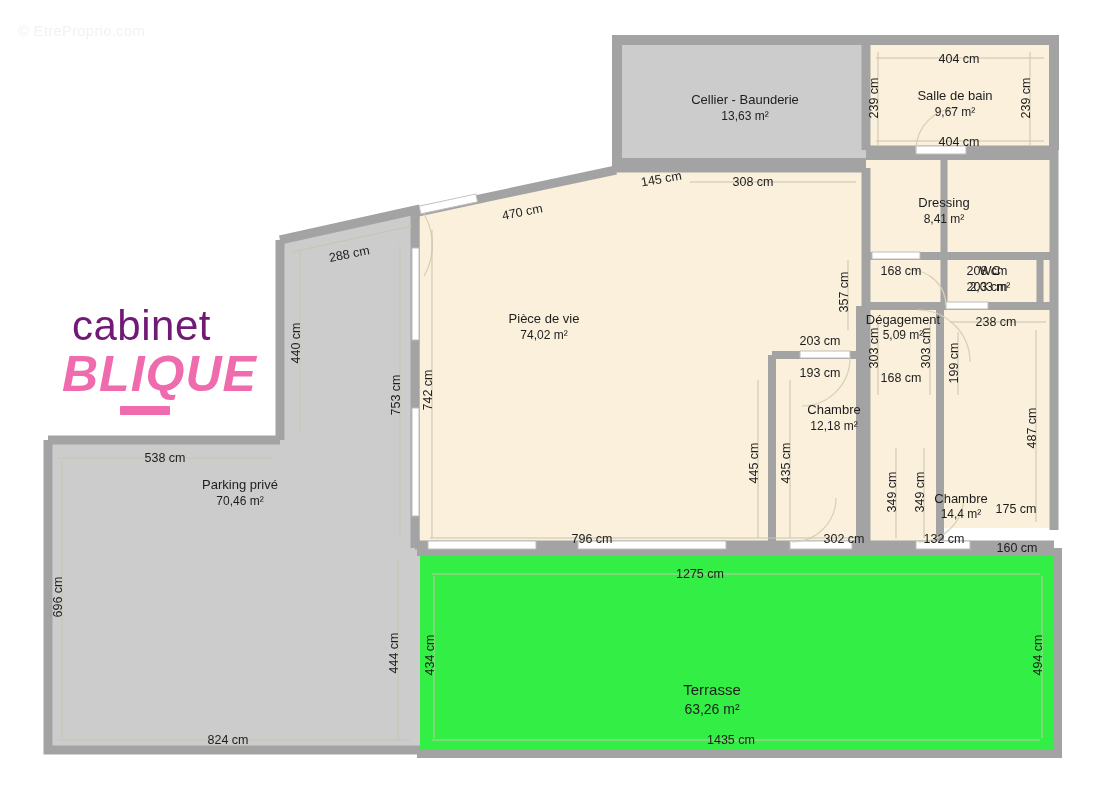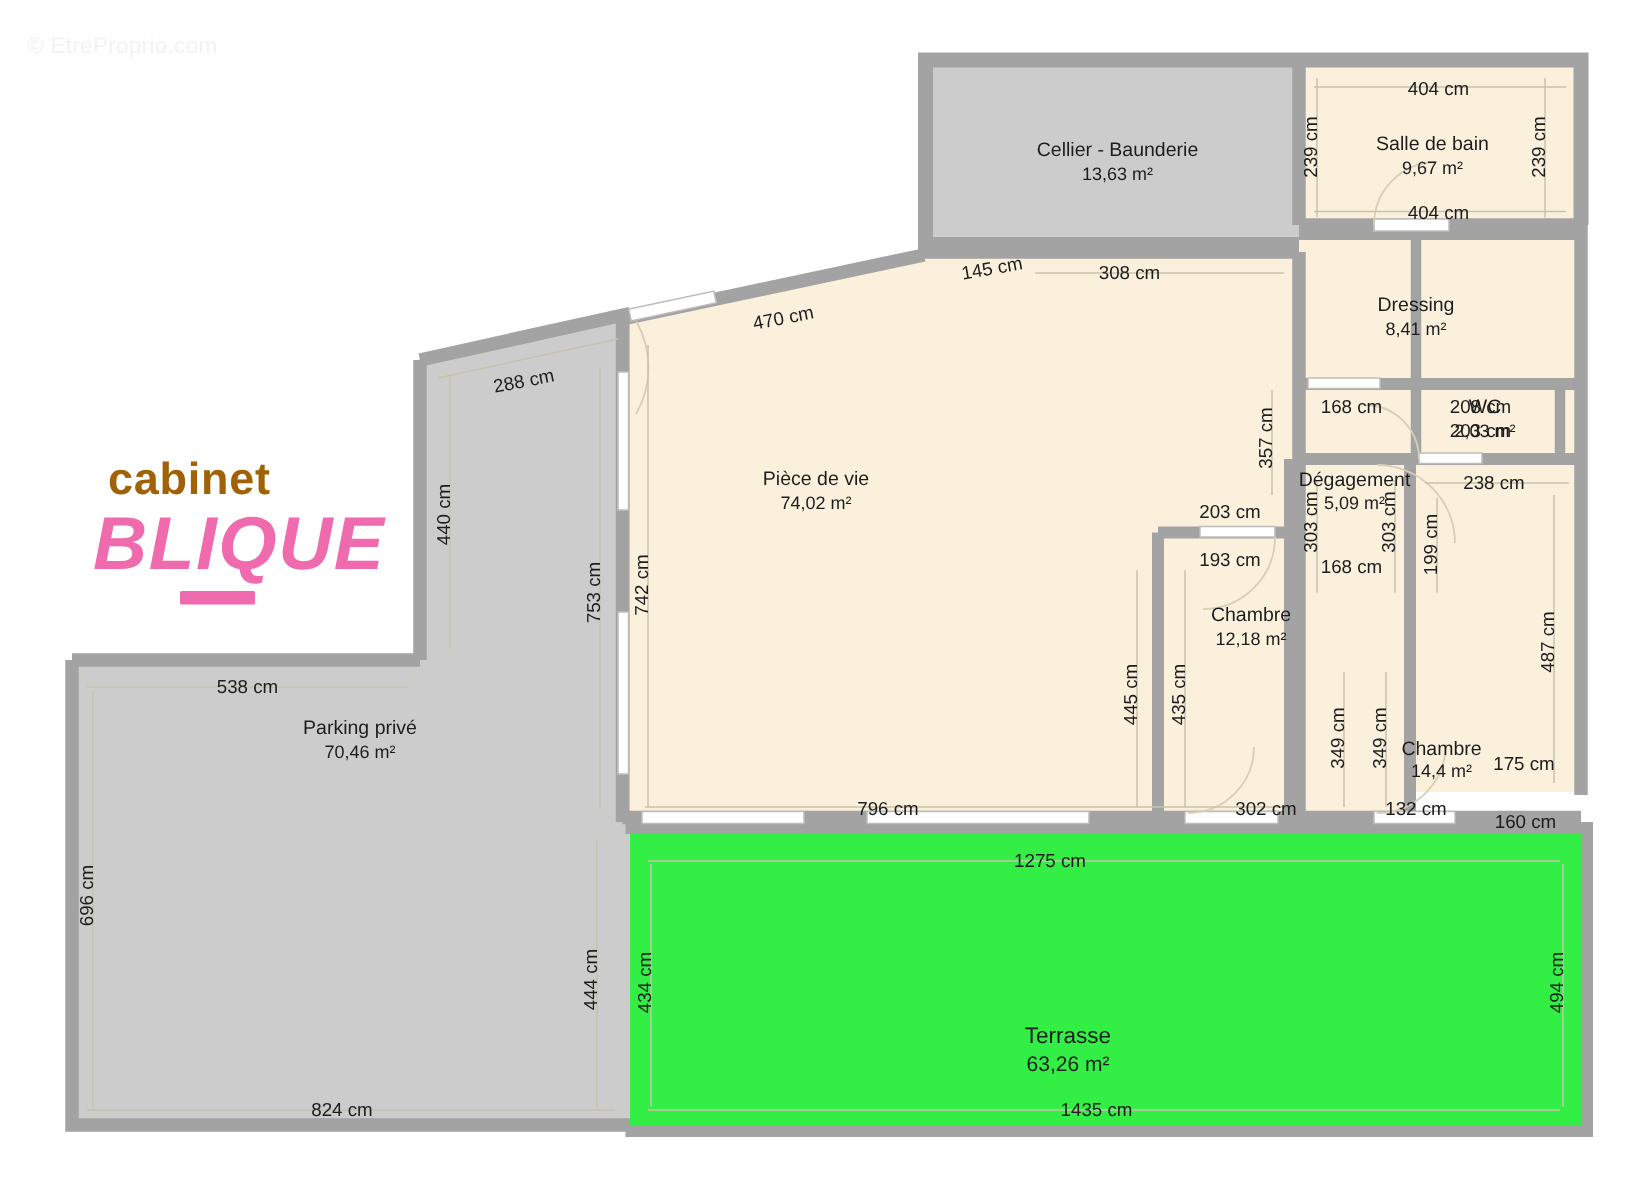--- a/index.html
+++ b/index.html
@@ -41,12 +41,12 @@
     user-select: none;
   }
   .logo-cabinet {
-    font-size: 30px;
-    color: #a16207;
+    font-size: 42px;
+    color: #701a75;
     letter-spacing: 0.5px;
     line-height: 1;
     margin: 0 0 2px 10px;
-    font-weight: 700;
+    font-weight: 400;
   }
   .logo-blique {
     font-size: 50px;

